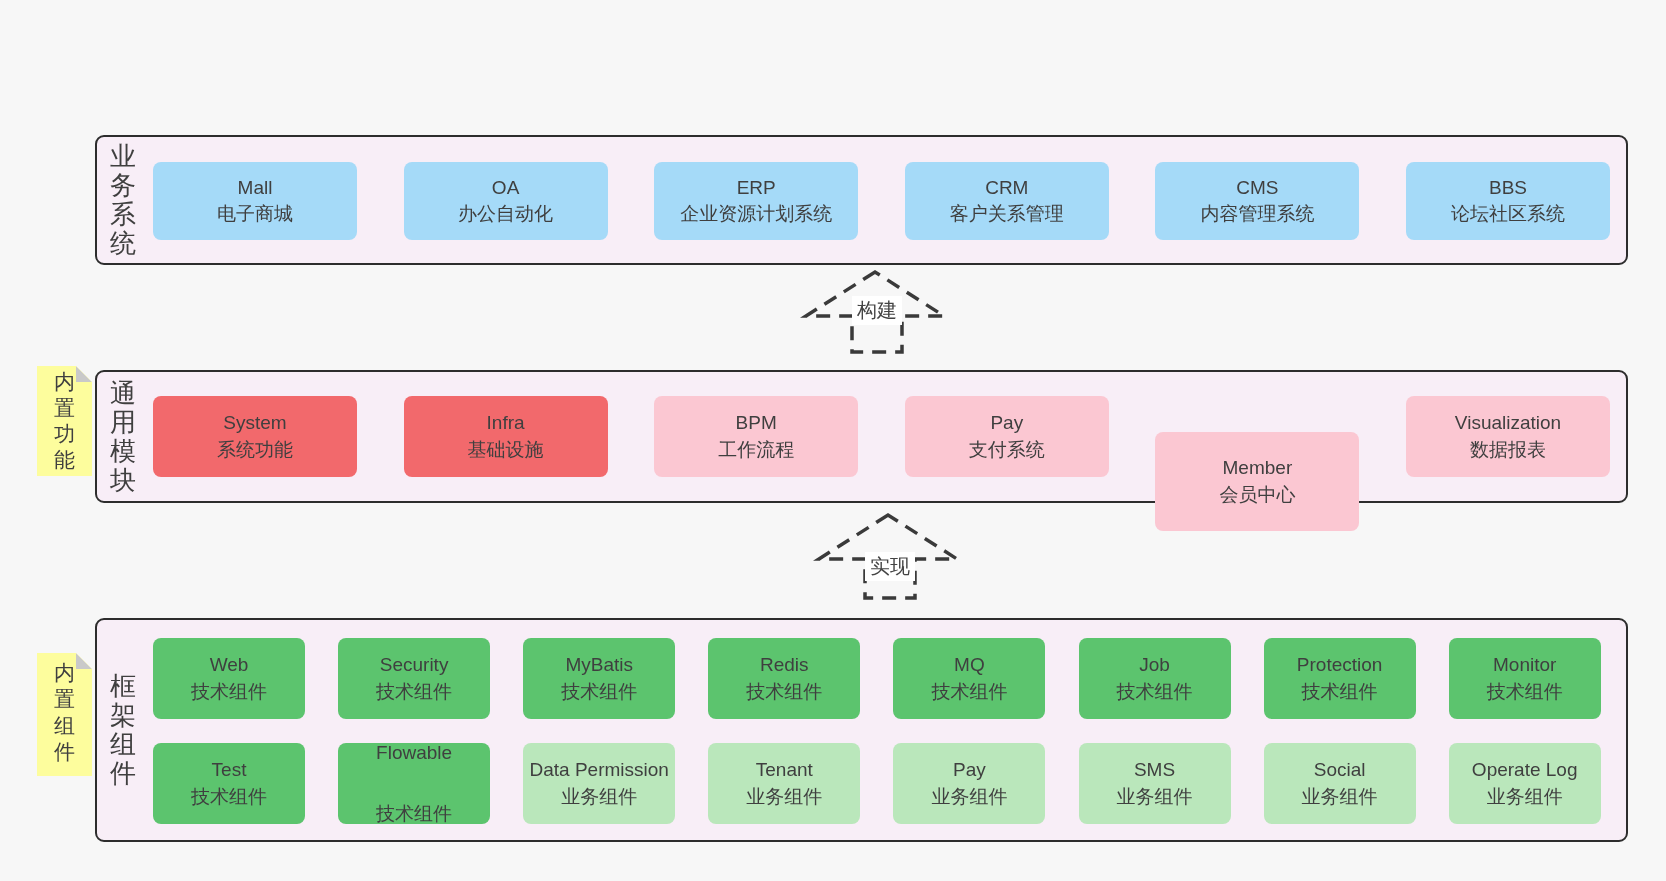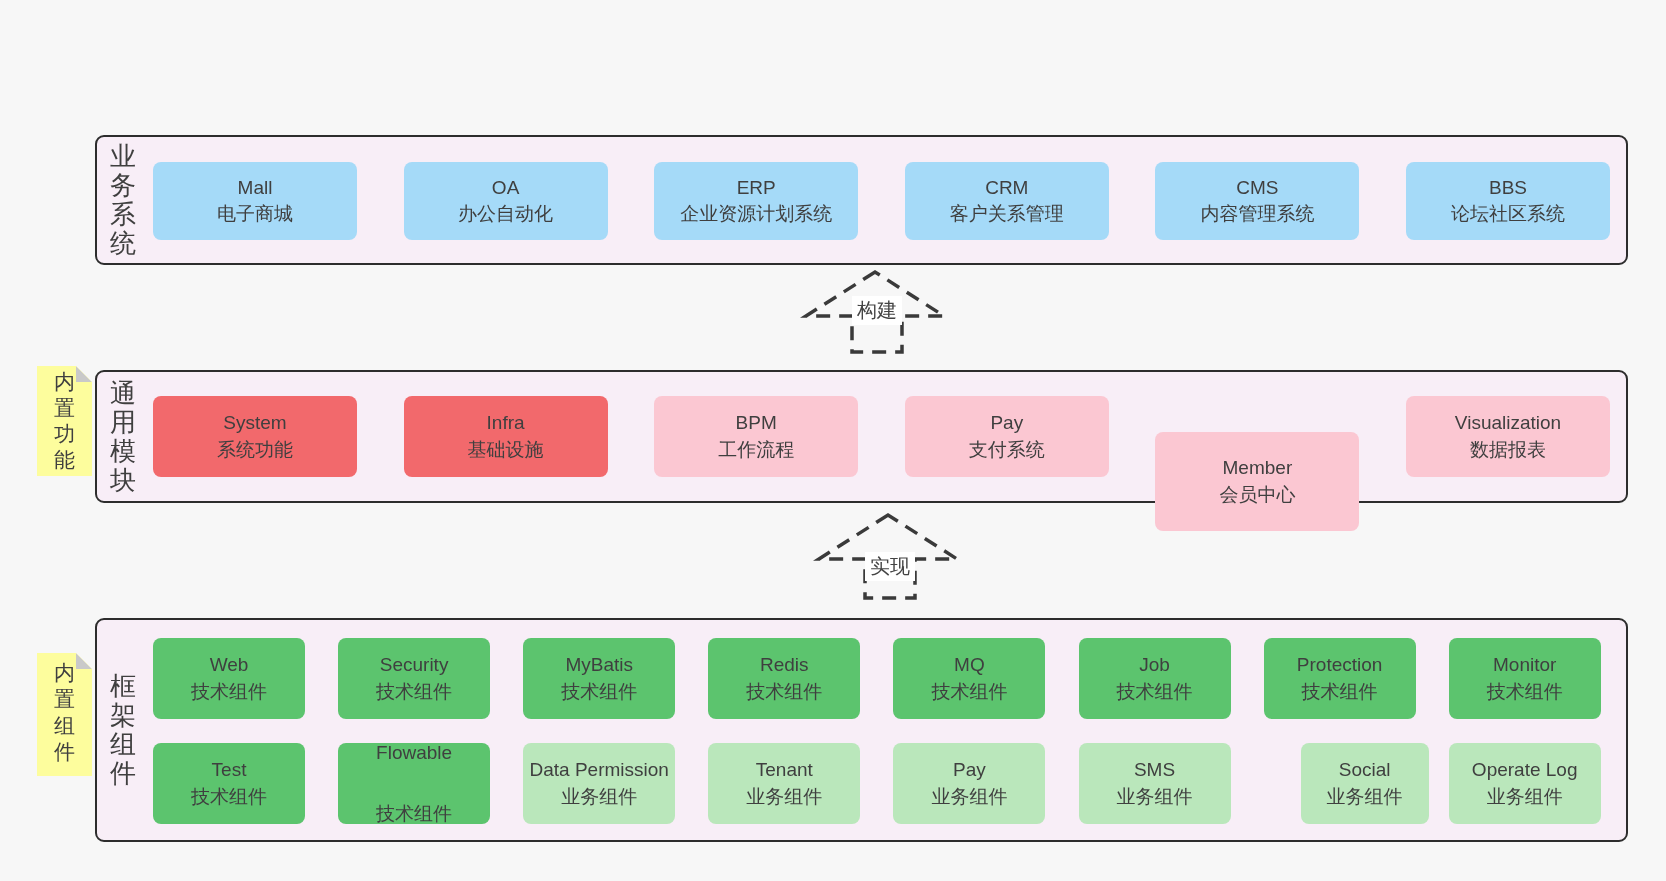--- a/index.html
+++ b/index.html
@@ -203,7 +203,7 @@
           <div class="box-title">SMS</div>
           <div class="box-subtitle">业务组件</div>
         </div>
-        <div class="box v-lightgreen" style="left: 1166.6px; top: 123px; width: 128px; height: 81px; margin-left: 37px;">
+        <div class="box v-lightgreen" style="left: 1166.6px; top: 123px; width: 152px; height: 81px;">
           <div class="box-title">Social</div>
           <div class="box-subtitle">业务组件</div>
         </div>

